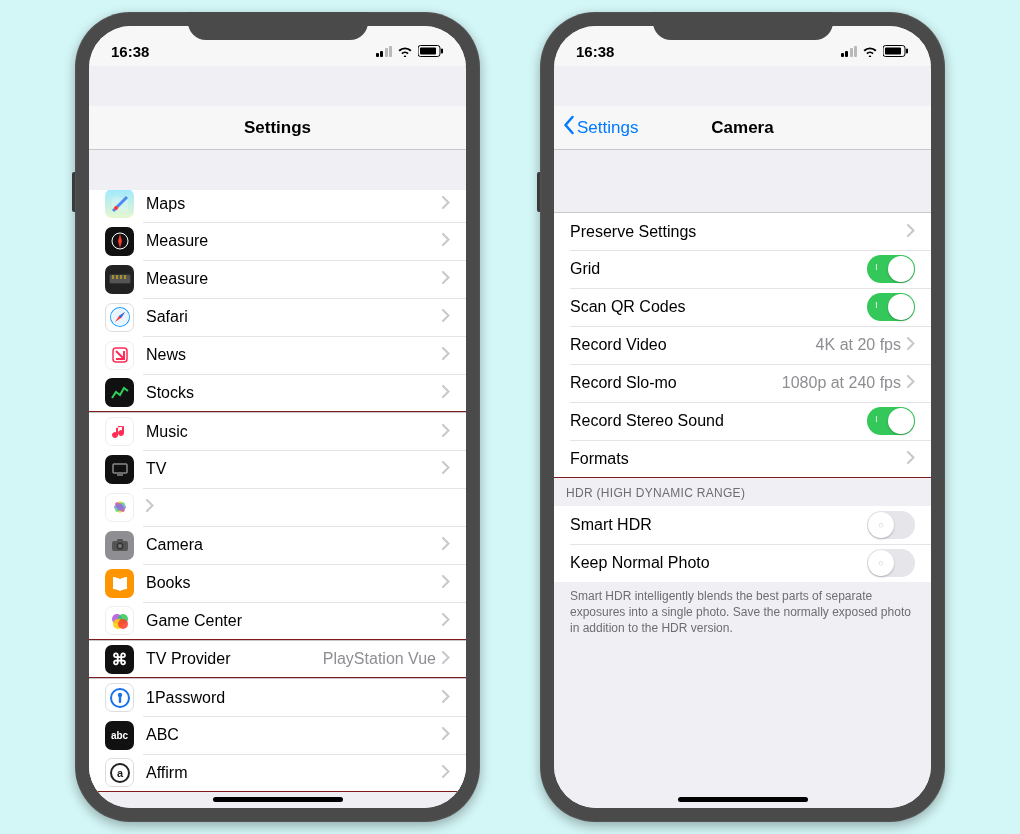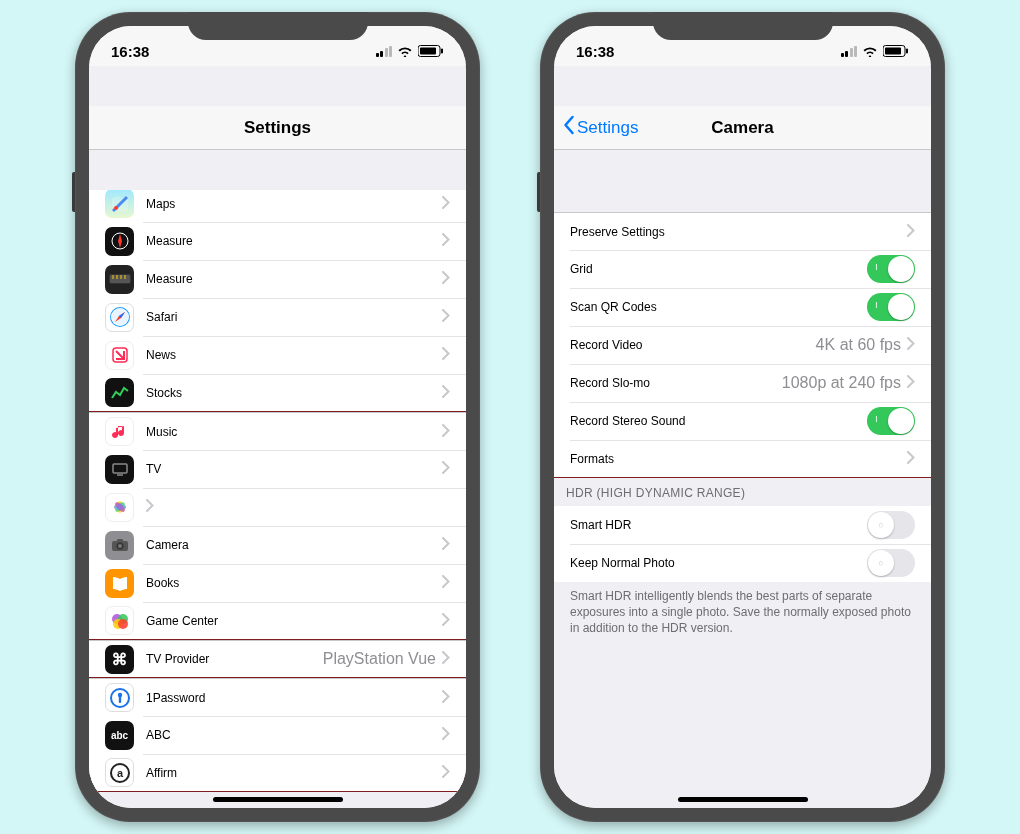--- a/index.html
+++ b/index.html
@@ -123,7 +123,7 @@
     display:flex; align-items:center; justify-content:center;
     color:#fff; font-size:15px;
   }
-  .cell .label { flex:1; font-size:12px; color:#000; }
+  .cell .label { flex:1; font-size:16px; color:#000; }
   .cell .value { font-size:16px; color:#8e8e93; margin-right:6px; }
   .cell .chevron { color:#c7c7cc; }
 

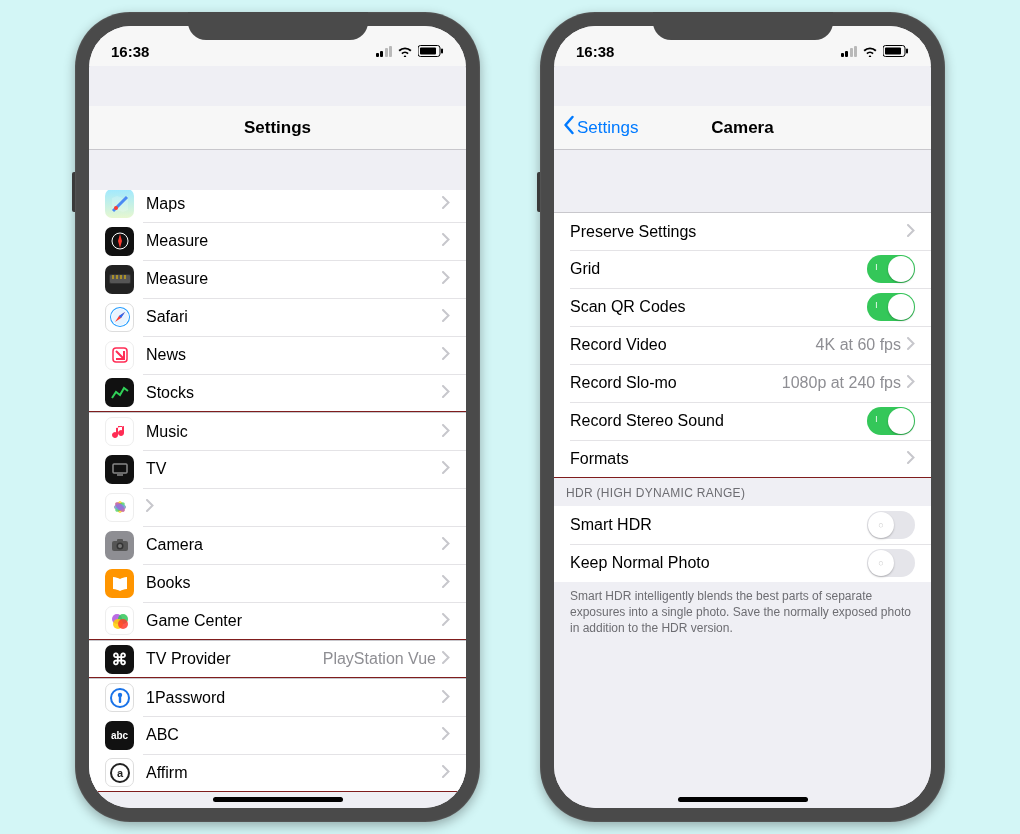--- a/index.html
+++ b/index.html
@@ -481,7 +481,7 @@
           </div>
           <div class="cell">
             <span class="label">Record Video</span>
-            <span class="value">4K at 60 fps</span>
+            <span class="value">4K at 20 fps</span>
             <span class="chevron"><svg width="8" height="13" viewBox="0 0 8 13">
                 <path d="M1 1l5.5 5.5L1 12" stroke="#c7c7cc" stroke-width="2" fill="none" stroke-linecap="round"></path>
               </svg></span>

